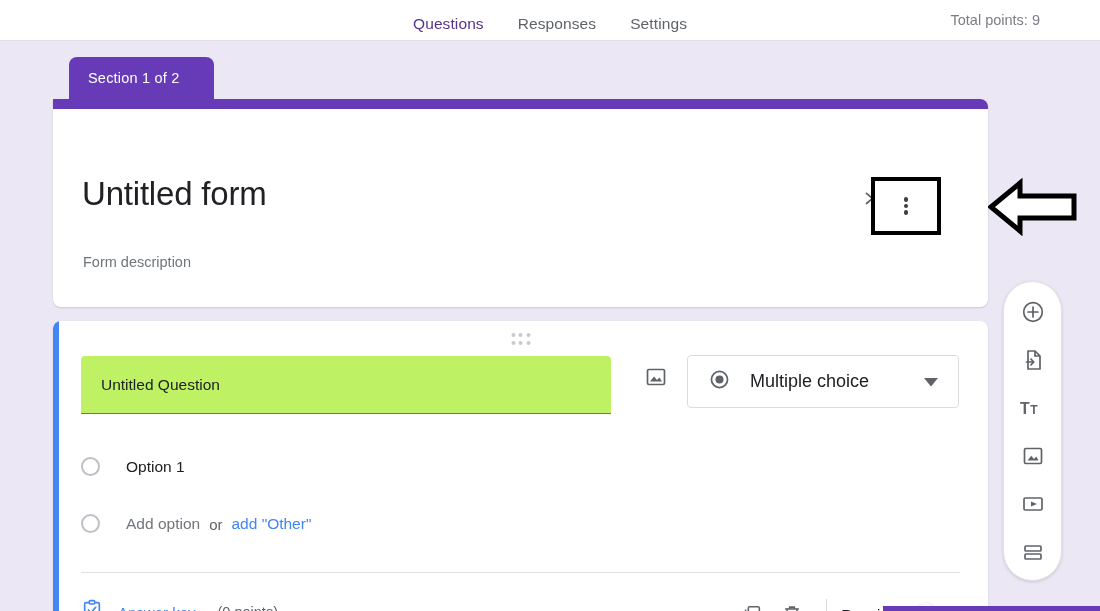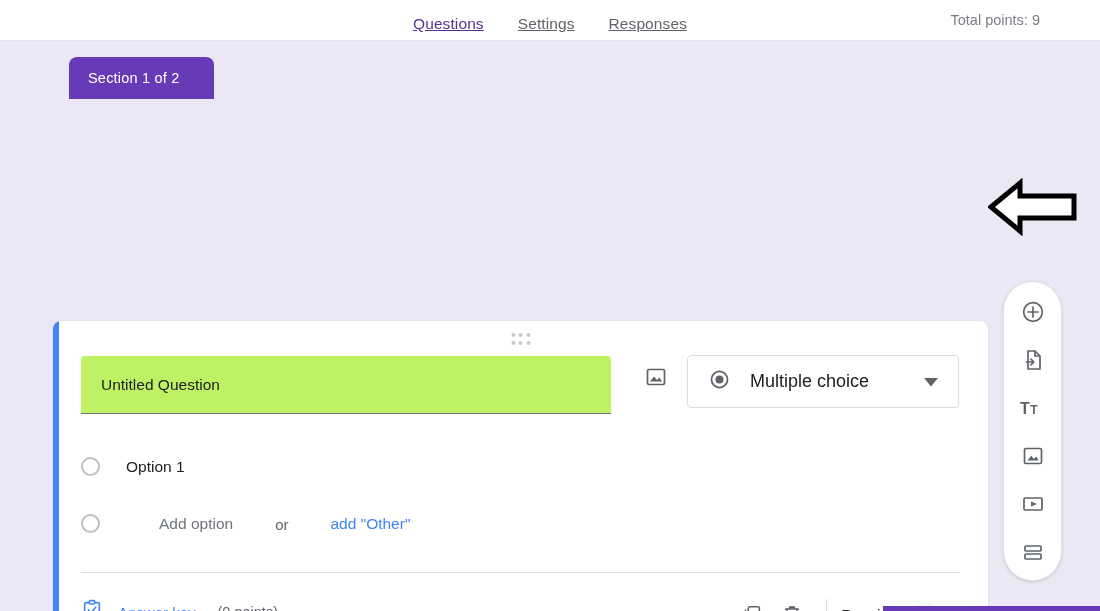--- a/index.html
+++ b/index.html
@@ -22,7 +22,7 @@
     position: relative; padding: 0 17px; height: 48px;
     display: flex; align-items: center; justify-content: center;
     font-size: 15.5px; color: #5f6368; letter-spacing: .1px;
-    cursor: pointer; white-space: nowrap; text-decoration: underline;
+    cursor: pointer; white-space: nowrap;
   }
   .tab.active { color: #56338c; font-weight: 500; }
   .tab.active::after {

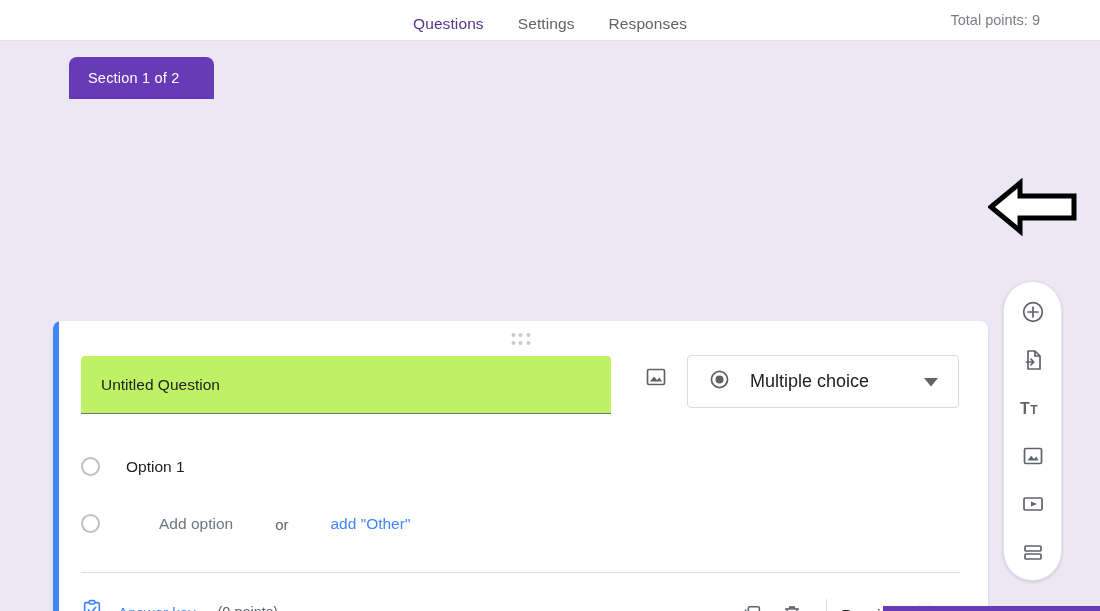--- a/index.html
+++ b/index.html
@@ -202,10 +202,10 @@
         <span>Questions</span>
       </div>
       <div class="tab">
+        <span>Responses</span>
+      </div>
+      <div class="tab">
         <span>Settings</span>
-      </div>
-      <div class="tab">
-        <span>Responses</span>
       </div>
     </div>
     <div class="total-points">Total points: 9</div>

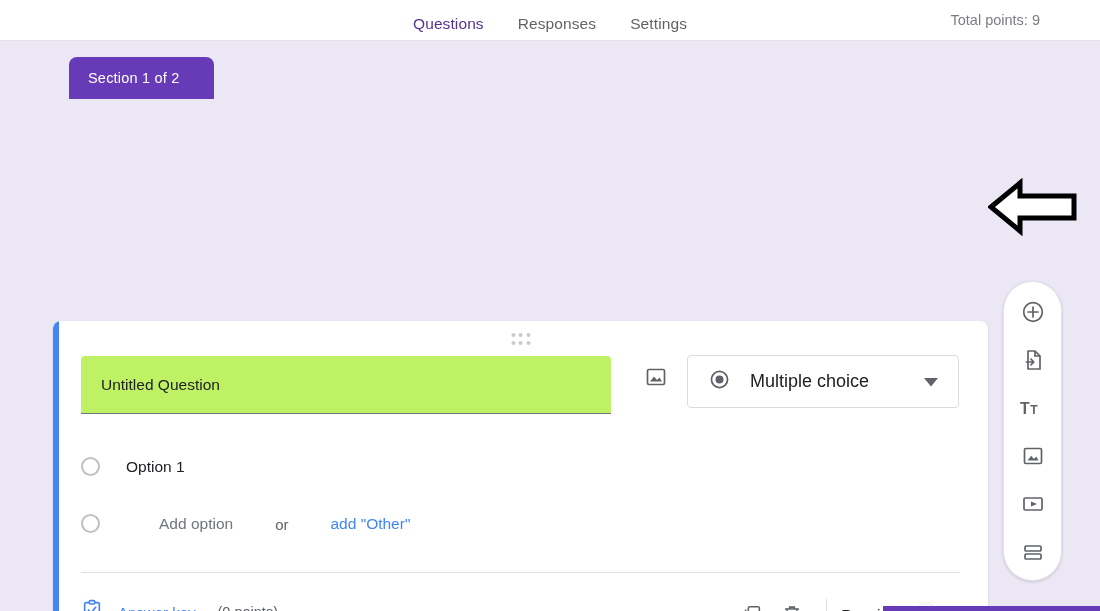--- a/index.html
+++ b/index.html
@@ -217,6 +217,27 @@
       <span>Section 1 of 2</span>
     </div>
 
+    <div class="form-card">
+      <div class="form-card-stripe"></div>
+
+      <div class="form-title">Untitled form</div>
+      <div class="form-desc">Form description</div>
+
+      <div class="collapse-icon">
+        <svg width="22" height="22" viewBox="0 0 24 24" fill="none" stroke="#5f6368" stroke-width="2" stroke-linecap="round" stroke-linejoin="round">
+          <polyline points="6,7 12,12 18,7"></polyline>
+          <polyline points="6,18 12,13 18,18"></polyline>
+        </svg>
+      </div>
+
+      <div class="kebab-box">
+        <div>
+          <div class="kebab-dot"></div>
+          <div class="kebab-dot"></div>
+          <div class="kebab-dot"></div>
+        </div>
+      </div>
+    </div>
 
     <div class="arrow-annotation">
       <svg width="90" height="58" viewBox="0 0 90 58">

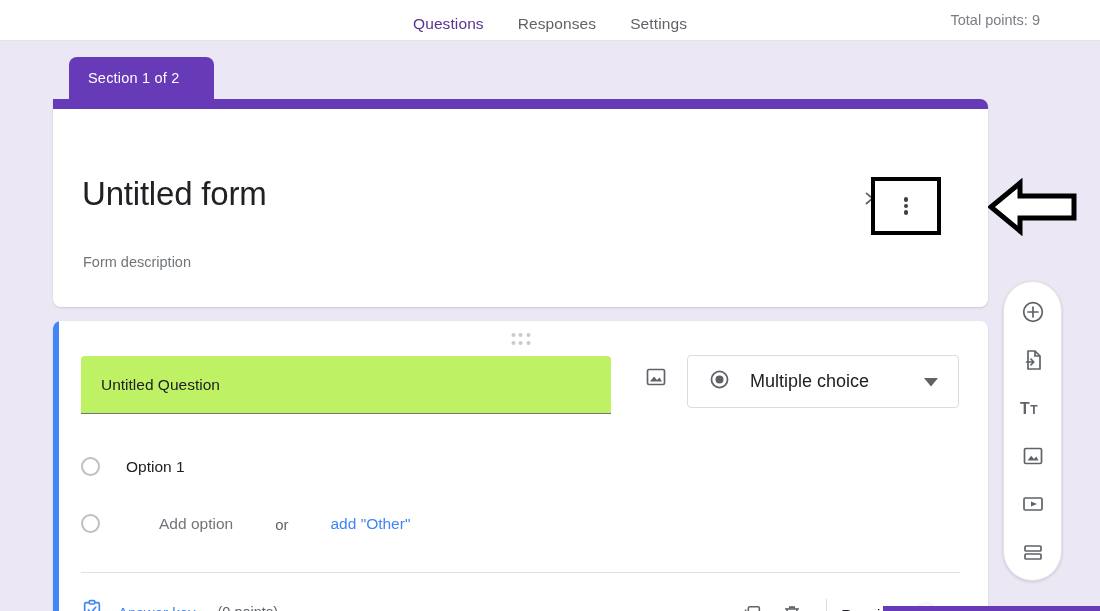--- a/index.html
+++ b/index.html
@@ -288,7 +288,7 @@
         <span class="opt-text">Option 1</span>
       </div>
 
-      <div class="option-row" style="top:182px;gap:33px;">
+      <div class="option-row" style="top:182px;">
         <span class="opt-circle"></span>
         <span class="opt-text muted">Add option</span>
         <span class="opt-or">or</span>

